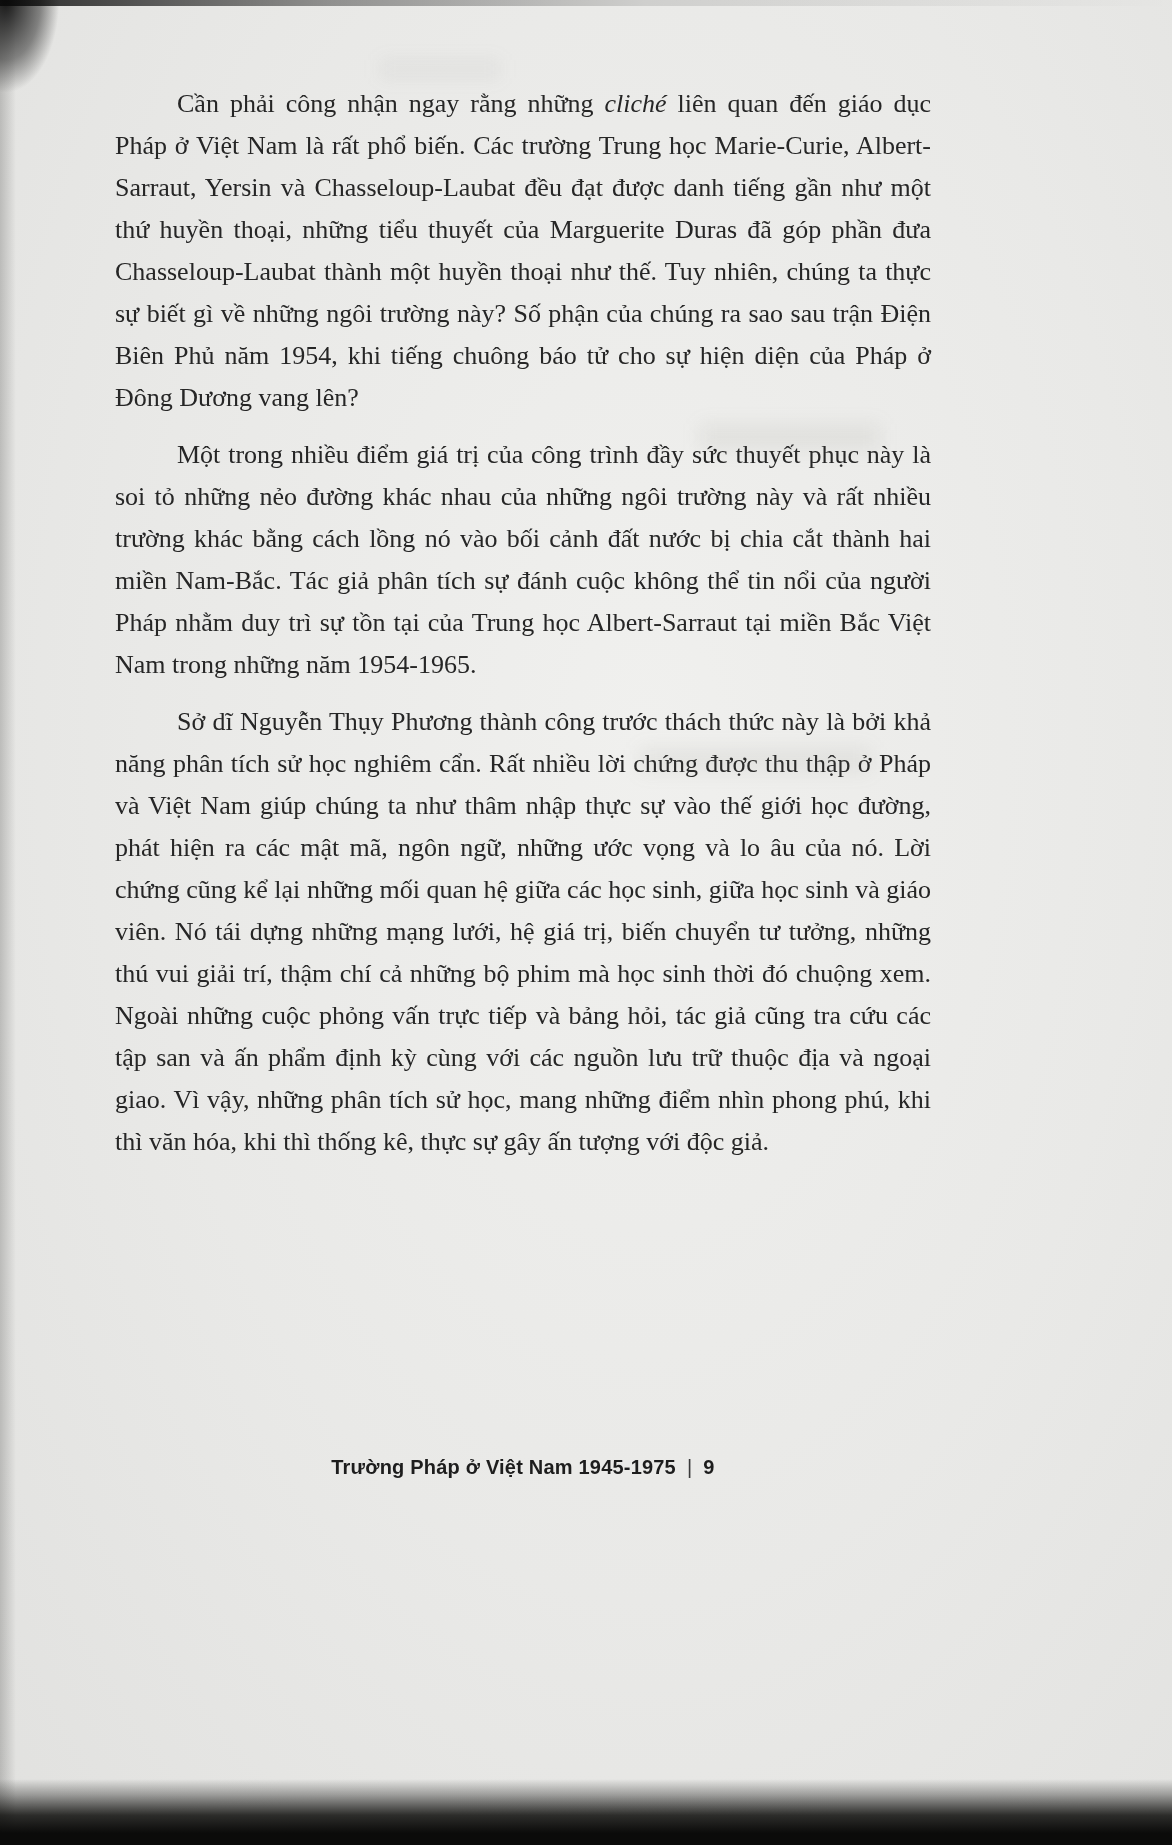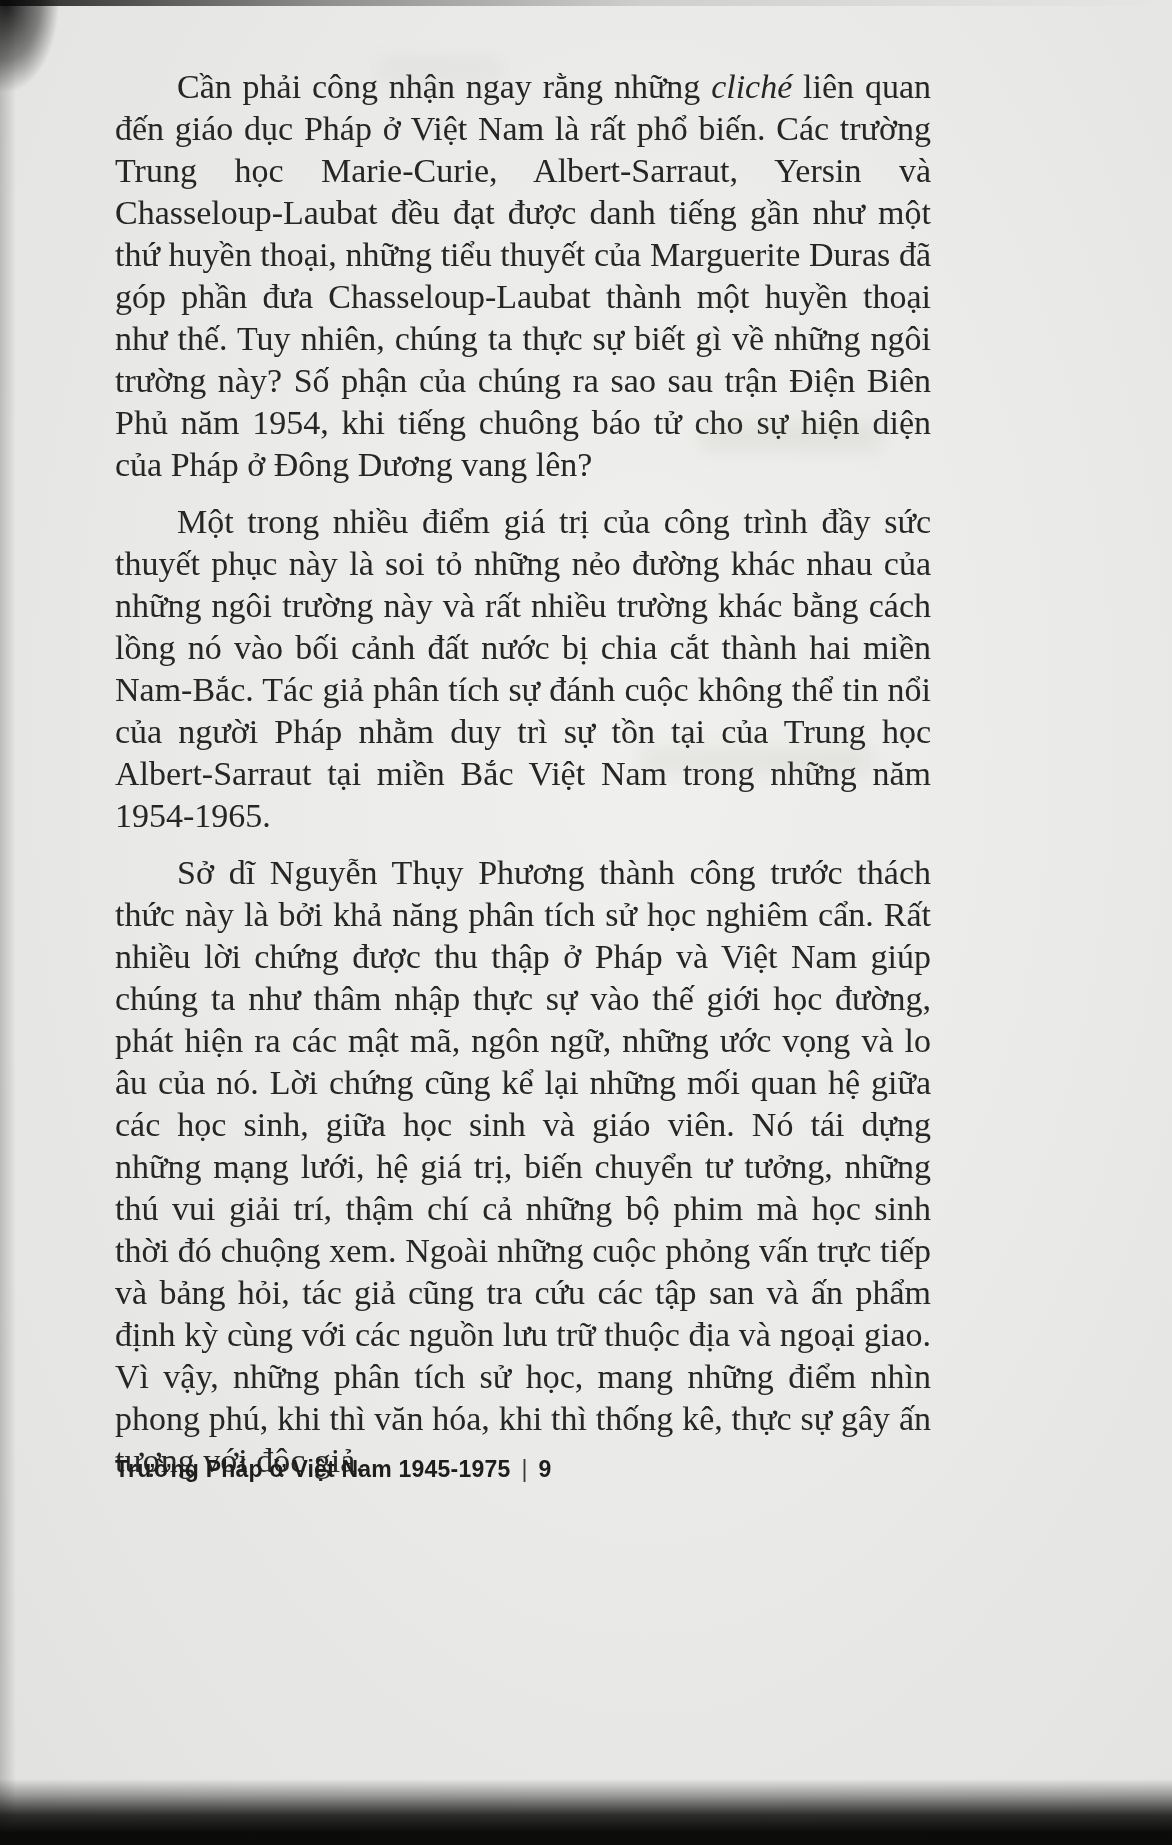--- a/index.html
+++ b/index.html
@@ -15,9 +15,9 @@
   .text-block {
     position: absolute;
     left: 115px;
-    top: 66px;
+    top: 83px;
     width: 816px;
-    font-size: 34px;
+    font-size: 26px;
     line-height: 42px;
     text-align: justify;
   }

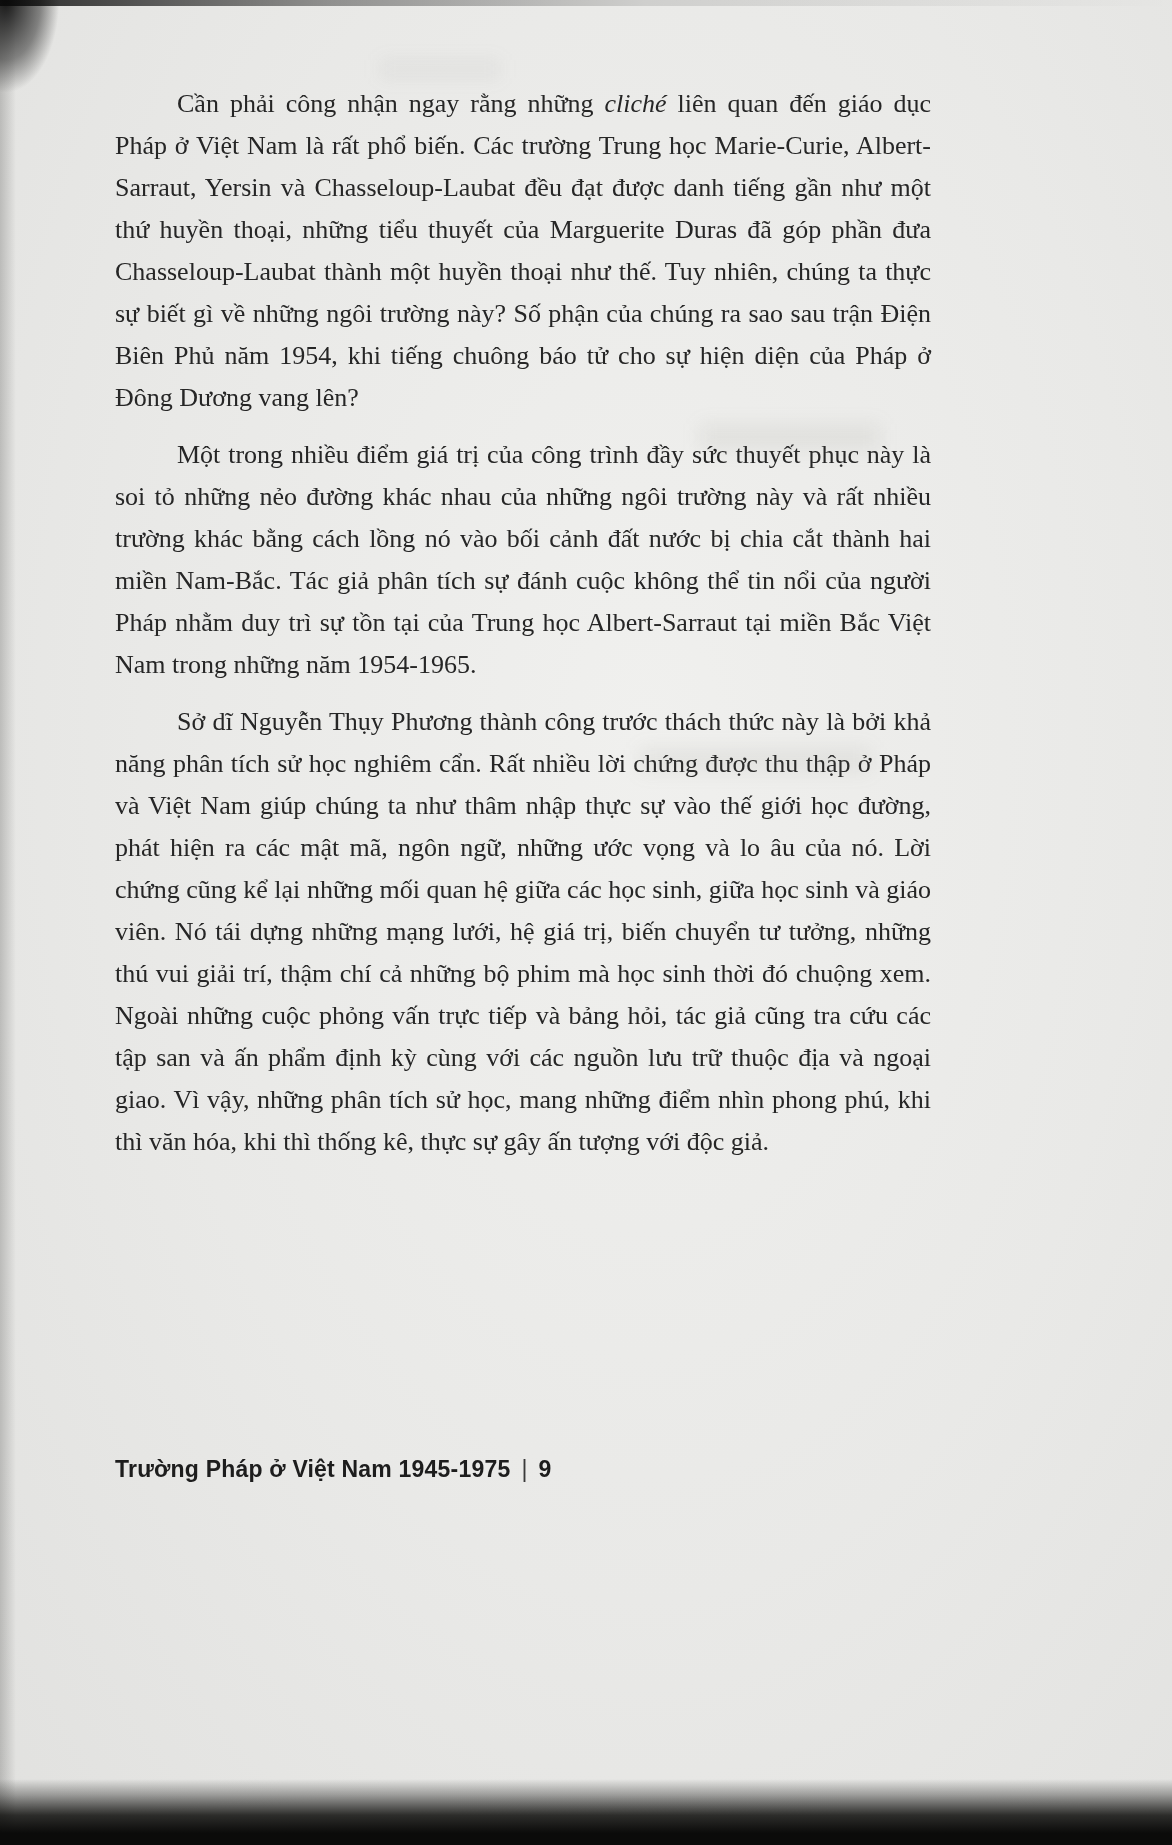--- a/index.html
+++ b/index.html
@@ -31,10 +31,10 @@
     top: 1456px;
     left: 115px;
     width: 816px;
-    text-align: left;
+    text-align: center;
     font-family: "Liberation Sans", "DejaVu Sans", sans-serif;
     font-weight: 700;
-    font-size: 23px;
+    font-size: 20px;
     letter-spacing: 0.2px;
     color: #1d1d1d;
   }

